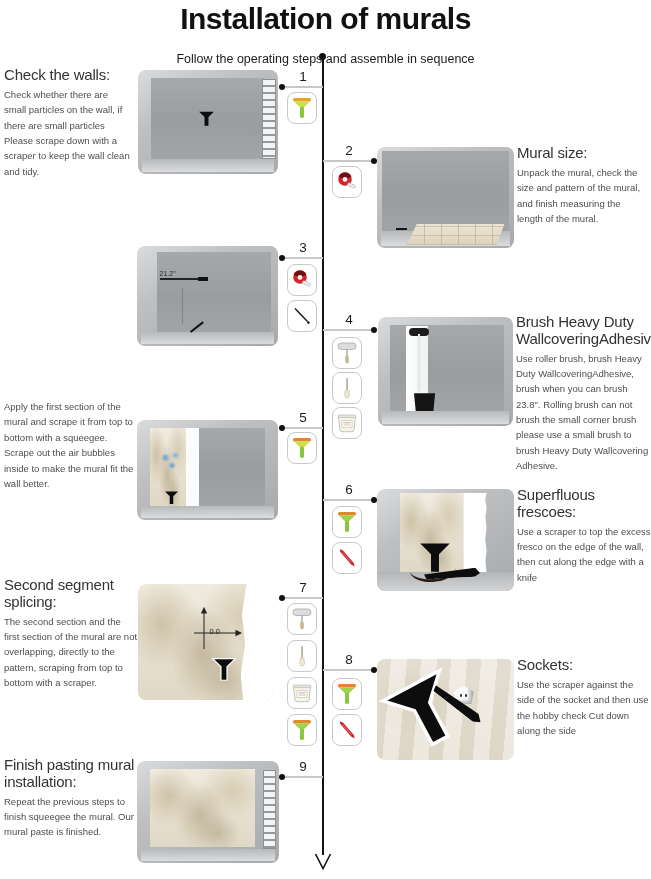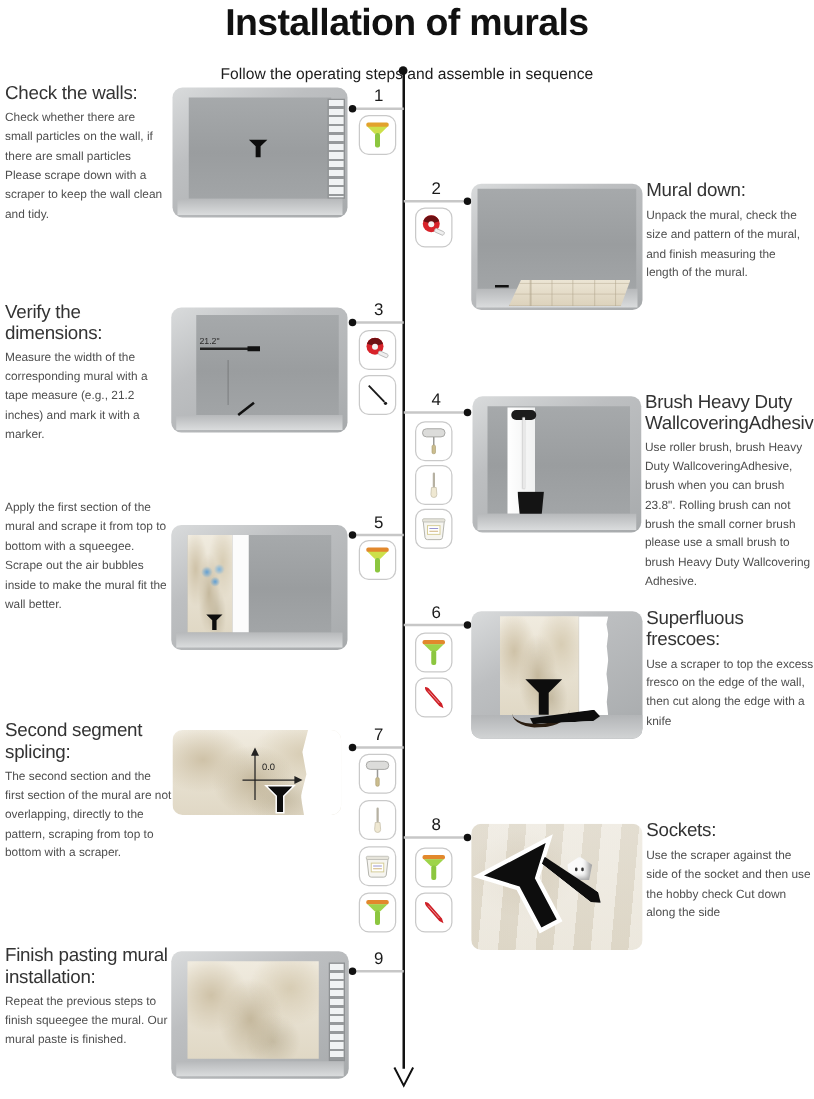--- a/index.html
+++ b/index.html
@@ -373,7 +373,7 @@
     <p class="sbody">Check whether there are small particles on the wall, if there are small particles Please scrape down with a scraper to keep the wall clean and tidy.</p>
   </div>
   <div class="stext" style="left:517px;top:145px;width:132px">
-    <h3 class="stitle">Mural down:</h3>
+    <h3 class="stitle">Mural size:</h3>
     <p class="sbody">Unpack the mural, check the size and pattern of the mural, and finish measuring the length of the mural.</p>
   </div>
   <div class="stext" style="left:4px;top:242px;width:132px">

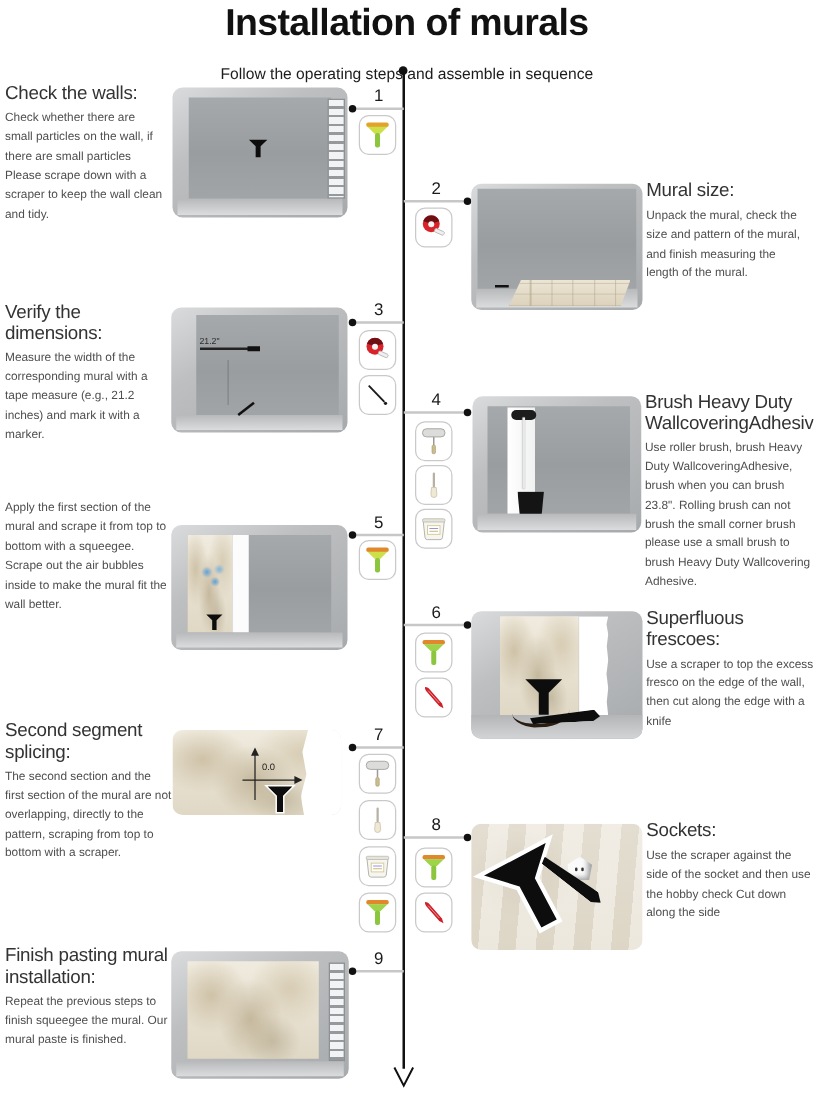--- a/index.html
+++ b/index.html
@@ -376,10 +376,6 @@
     <h3 class="stitle">Mural size:</h3>
     <p class="sbody">Unpack the mural, check the size and pattern of the mural, and finish measuring the length of the mural.</p>
   </div>
-  <div class="stext" style="left:4px;top:242px;width:132px">
-    <h3 class="stitle">Verify the dimensions:</h3>
-    <p class="sbody">Measure the width of the corresponding mural with a tape measure (e.g., 21.2 inches) and mark it with a marker.</p>
-  </div>
   <div class="stext" style="left:516px;top:314px;width:135px">
     <h3 class="stitle">Brush Heavy Duty WallcoveringAdhesive:</h3>
     <p class="sbody">Use roller brush, brush Heavy Duty WallcoveringAdhesive, brush when you can brush 23.8". Rolling brush can not brush the small corner brush please use a small brush to brush Heavy Duty Wallcovering Adhesive.</p>

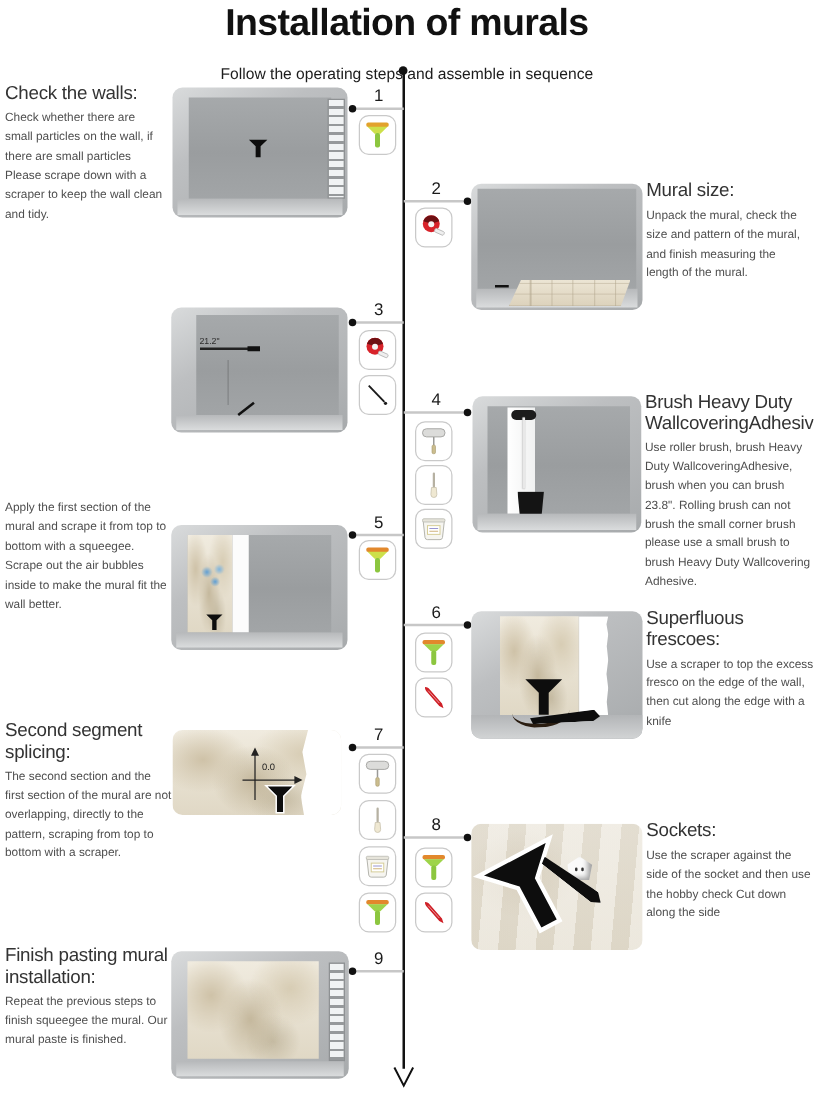--- a/index.html
+++ b/index.html
@@ -337,7 +337,7 @@
     <div class="blade6"></div>
   </div>
 
-  <div class="room mtx" style="left:138px;top:584px;width:135px;height:68px">
+  <div class="room mtx" style="left:138px;top:584px;width:135px;height:116px">
     <div class="white7"></div>
     <svg class="dim7" width="62" height="48" viewBox="0 0 62 48">
       <line x1="20" y1="44" x2="20" y2="8" stroke="#222" stroke-width="1"></line>

